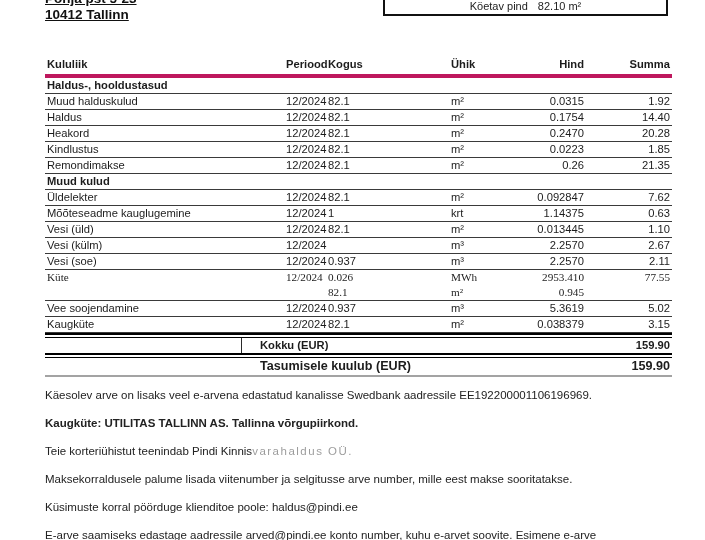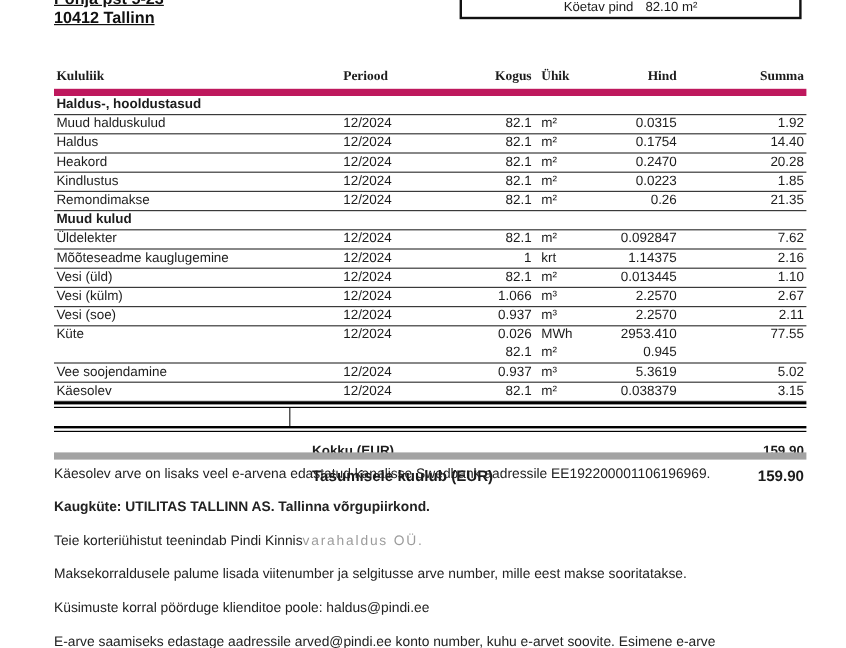--- a/index.html
+++ b/index.html
@@ -24,7 +24,7 @@
   .area-box .inner .gap{display:inline-block;width:10px;}
   
   .tbl{position:absolute;left:45px;top:56px;width:627px;font-size:11.2px;}
-  .hrow{position:relative;height:18px;border-bottom:6px solid #be185d;font-weight:bold;font-family:Liberation Serif, serif;}
+  .hrow{position:relative;height:18px;border-bottom:4px solid #be185d;font-weight:bold;}
   .row{position:relative;height:15px;border-bottom:1px solid #3a3a3a;}
   .row.tall{height:30px;}
   .row.section{font-weight:bold;}

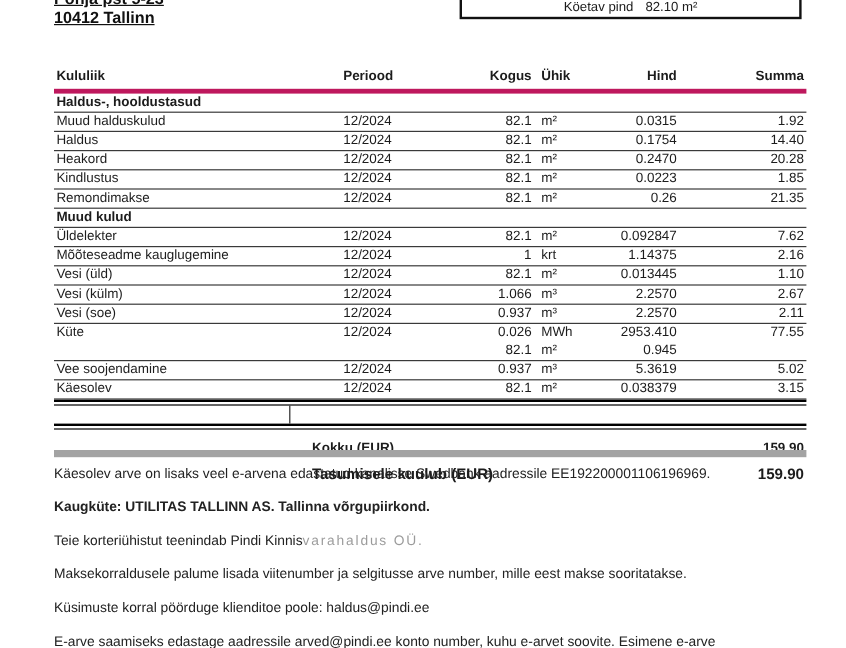--- a/index.html
+++ b/index.html
@@ -32,7 +32,7 @@
   .hrow .cell{line-height:17px;}
   .c0{left:2px;}
   .c1{left:215px;margin-left:26px;}
-  .c2{right:229px;width:115px;text-align:right;}
+  .c2{right:229px;width:115px;}
   .c3{left:406px;}
   .c4{right:108px;width:111px;text-align:right;}
   .c5{right:2px;width:85px;text-align:right;}

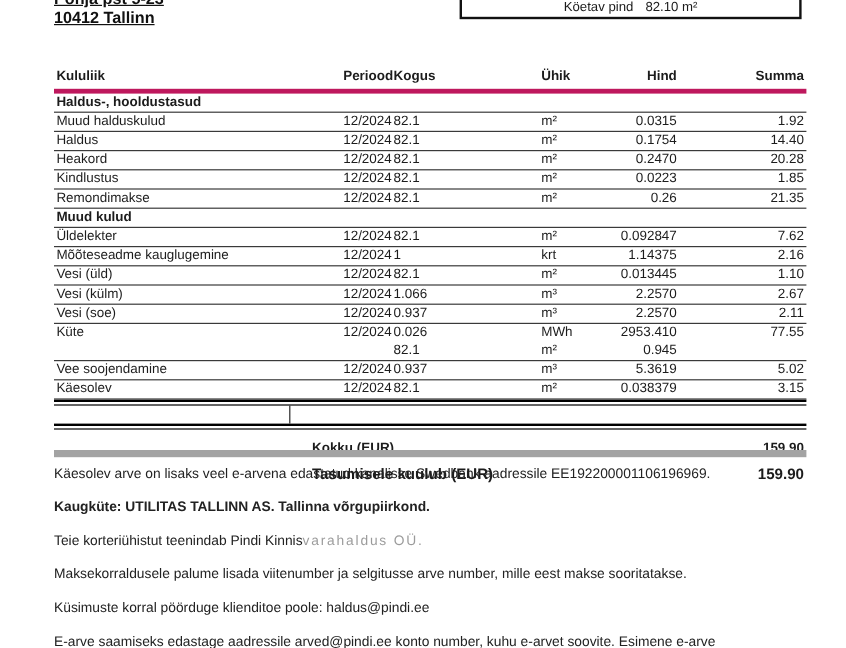--- a/index.html
+++ b/index.html
@@ -34,7 +34,7 @@
   .c1{left:215px;margin-left:26px;}
   .c2{right:229px;width:115px;}
   .c3{left:406px;}
-  .c4{right:108px;width:111px;text-align:right;}
+  .c4{right:88px;width:111px;text-align:right;}
   .c5{right:2px;width:85px;text-align:right;}
   .l2{top:15px;}
   .rule-double{height:2px;border-top:2px solid #000;border-bottom:1px solid #000;}

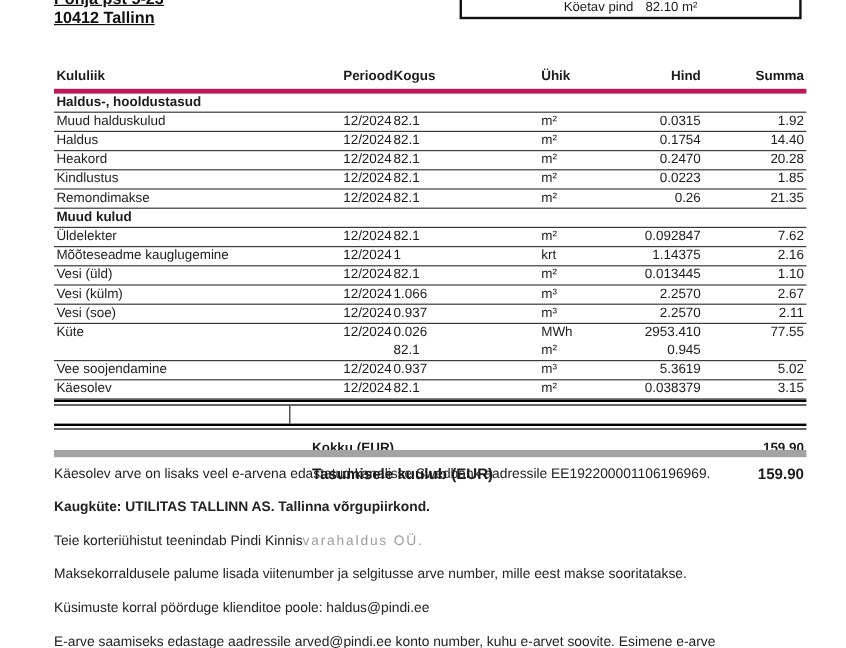--- a/index.html
+++ b/index.html
@@ -137,7 +137,7 @@
         <span class="cell c2">1</span>
         <span class="cell c3">krt</span>
         <span class="cell c4">1.14375</span>
-        <span class="cell c5">2.16</span>
+        <span class="cell c5">0.63</span>
       </div>
       <div class="row">
         <span class="cell c0">Vesi (üld)</span>

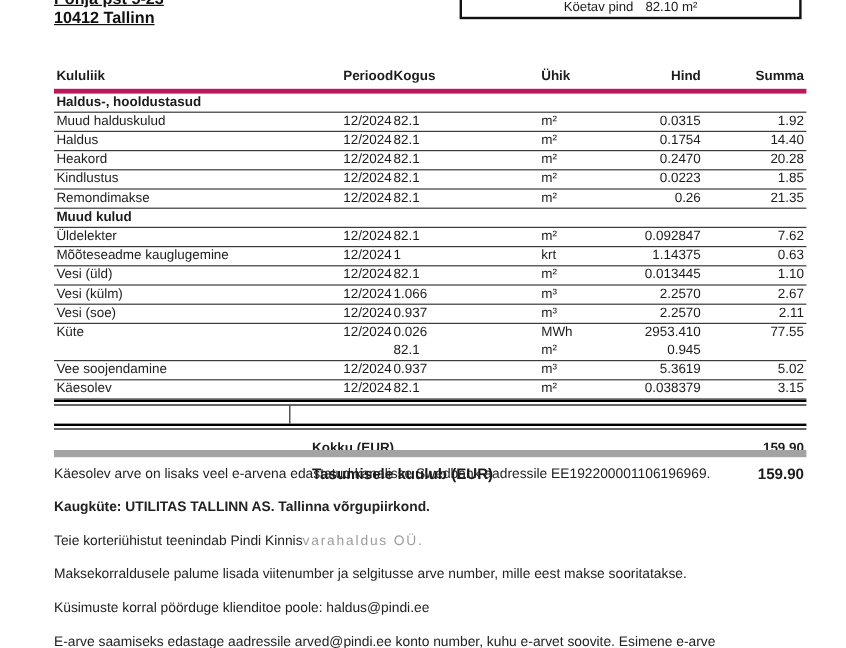--- a/index.html
+++ b/index.html
@@ -150,7 +150,6 @@
       <div class="row">
         <span class="cell c0">Vesi (külm)</span>
         <span class="cell c1">12/2024</span>
-        <span class="cell c2">1.066</span>
         <span class="cell c3">m³</span>
         <span class="cell c4">2.2570</span>
         <span class="cell c5">2.67</span>

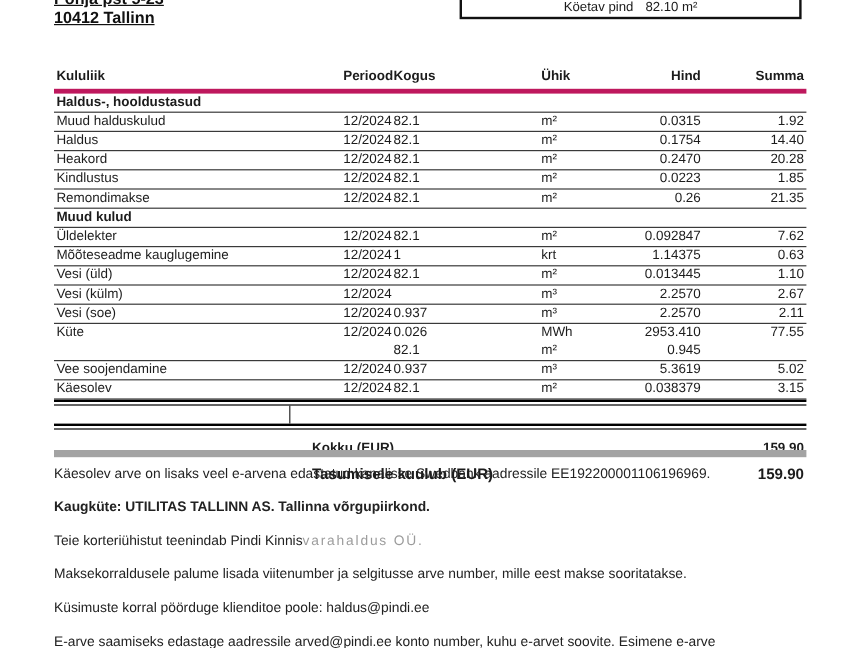--- a/index.html
+++ b/index.html
@@ -26,7 +26,7 @@
   .tbl{position:absolute;left:45px;top:56px;width:627px;font-size:11.2px;}
   .hrow{position:relative;height:18px;border-bottom:4px solid #be185d;font-weight:bold;}
   .row{position:relative;height:15px;border-bottom:1px solid #3a3a3a;}
-  .row.tall{height:30px;}
+  .row.tall{height:30px;font-family:Liberation Serif, serif;}
   .row.section{font-weight:bold;}
   .cell{position:absolute;top:0;line-height:15px;white-space:nowrap;}
   .hrow .cell{line-height:17px;}

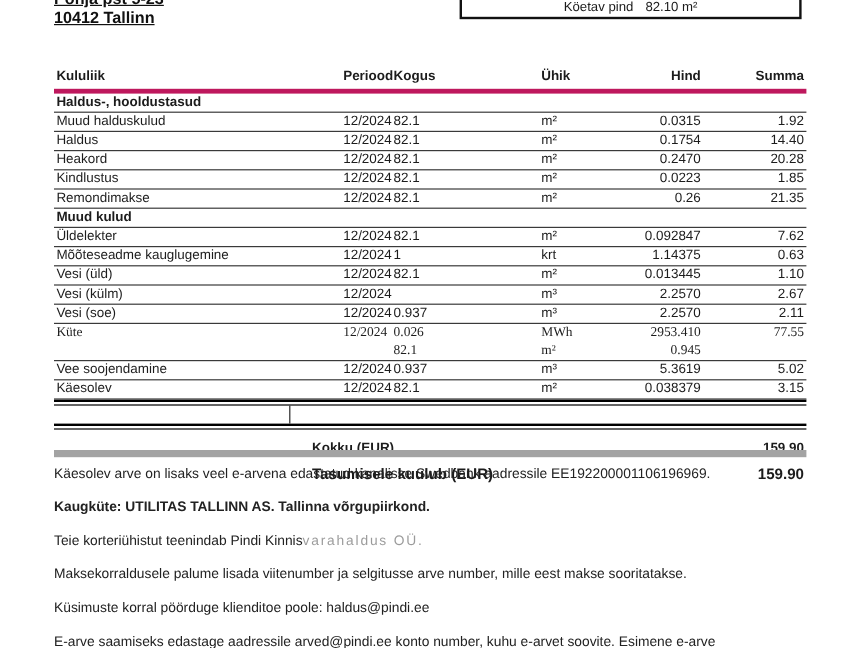--- a/index.html
+++ b/index.html
@@ -182,7 +182,7 @@
         <span class="cell c5">5.02</span>
       </div>
       <div class="row">
-        <span class="cell c0">Käesolev</span>
+        <span class="cell c0">Kaugküte</span>
         <span class="cell c1">12/2024</span>
         <span class="cell c2">82.1</span>
         <span class="cell c3">m²</span>

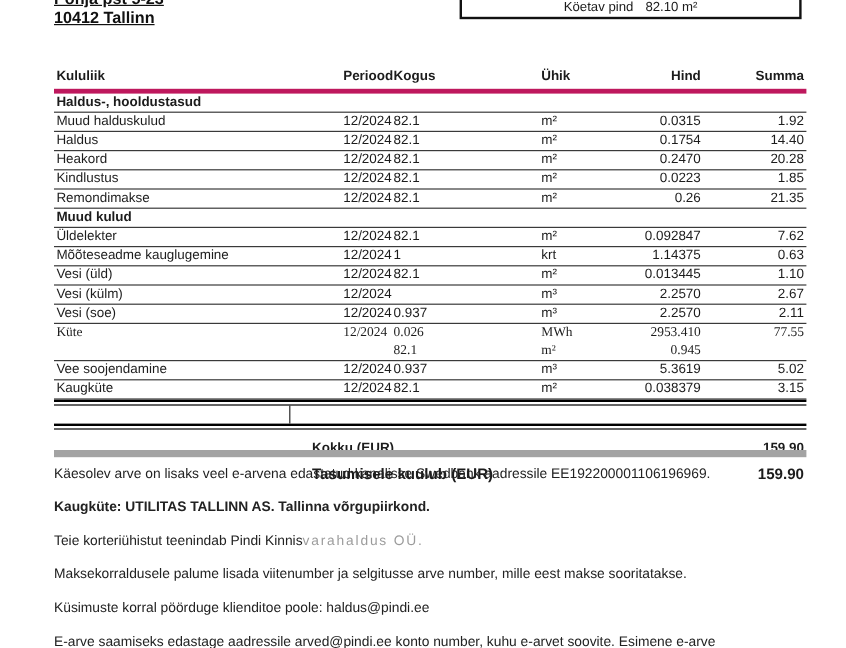--- a/index.html
+++ b/index.html
@@ -9,7 +9,7 @@
     font-family:"Liberation Sans","DejaVu Sans",sans-serif;
     -webkit-font-smoothing:antialiased;
   }
-  .b{font-weight:bold;margin-top:29px;}
+  .b{font-weight:bold;}
   
   .addr{position:absolute;left:45px;top:-9px;font-weight:bold;font-size:13.5px;line-height:16px;color:#111;}
   .addr div{white-space:nowrap;text-decoration:underline;}

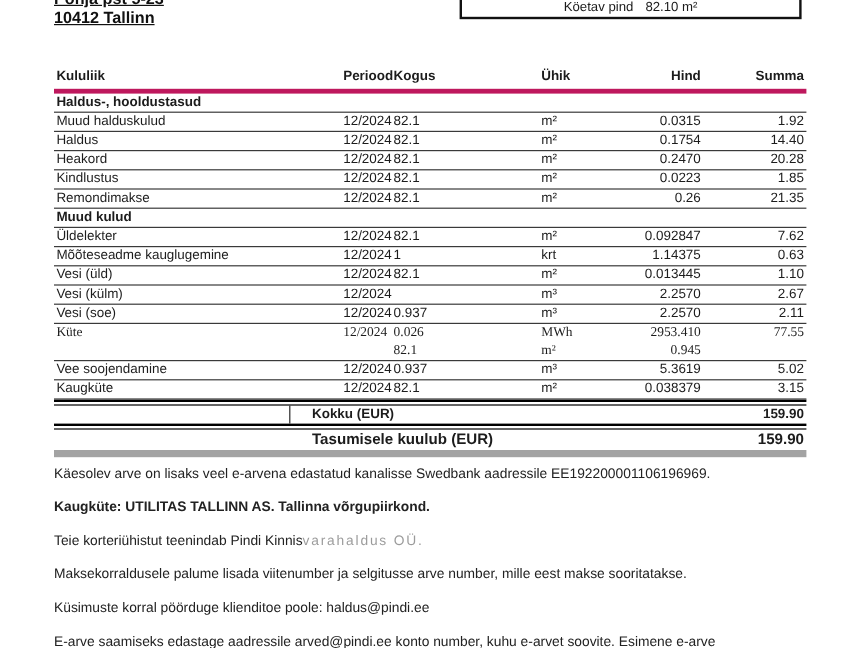--- a/index.html
+++ b/index.html
@@ -43,7 +43,7 @@
   .totals-row .val{position:absolute;right:2px;width:90px;text-align:right;line-height:15px;}
   .totals-row.big{height:17px;font-size:12.6px;}
   .totals-row.big .lbl,.totals-row.big .val{line-height:17px;}
-  .rule-final{border-bottom:6px solid #a3a3a3;padding-left:15px;}
+  .rule-final{border-bottom:2px solid #a3a3a3;padding-left:15px;}
   .totals-tick{position:absolute;left:196px;top:0;bottom:0;width:1px;background:#2a2a2a;}
   .totals-wrap{position:relative;}
   

